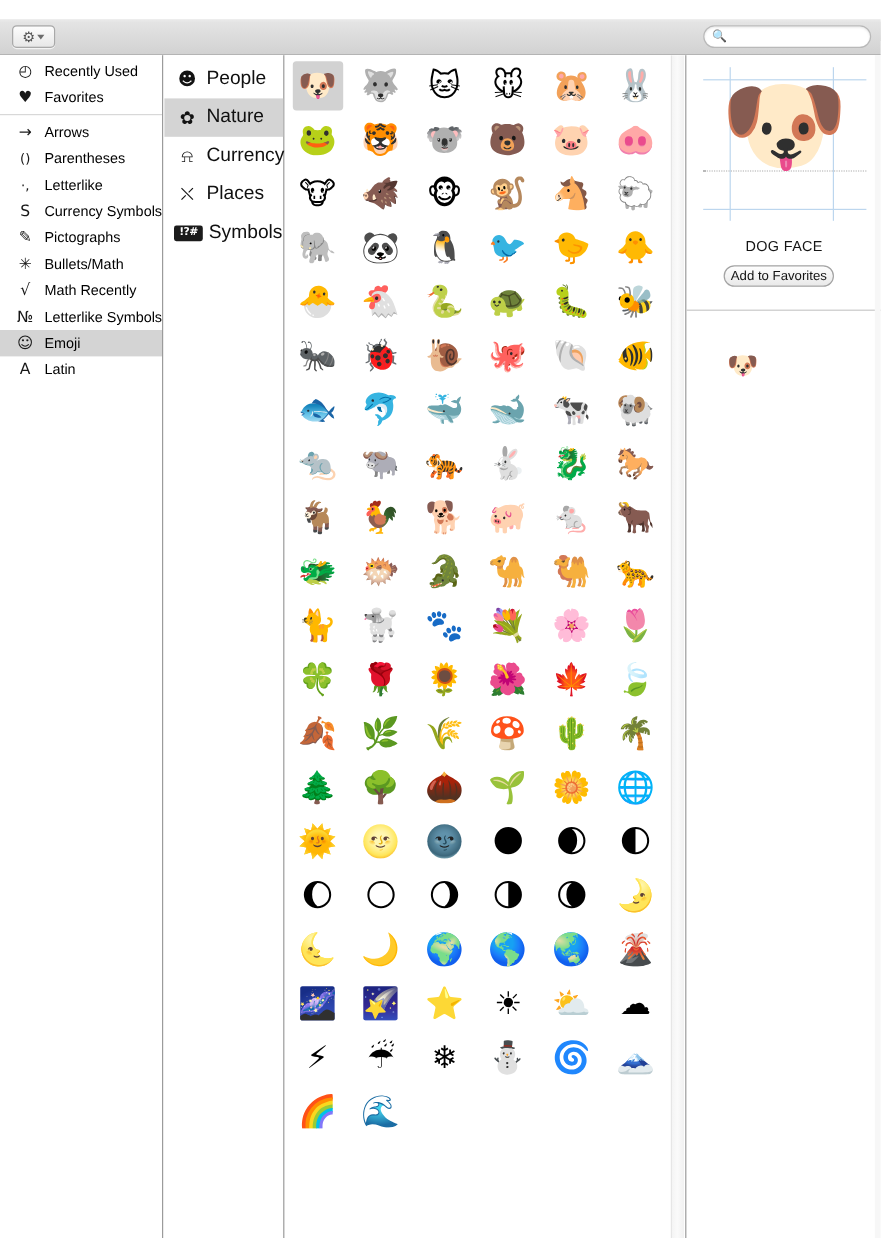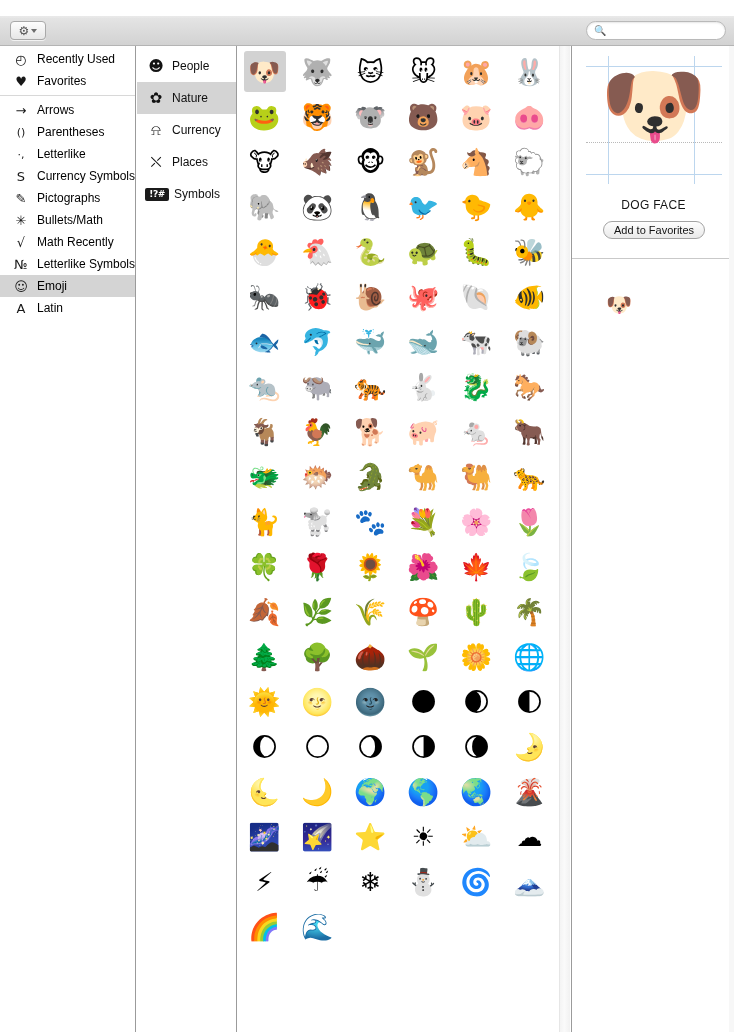--- a/index.html
+++ b/index.html
@@ -223,7 +223,7 @@
     letter-spacing: -0.5px;
   }
   .sub-label {
-    font-size: 12px;
+    font-size: 16px;
     color: #101010;
     margin-left: 5px;
     white-space: nowrap;

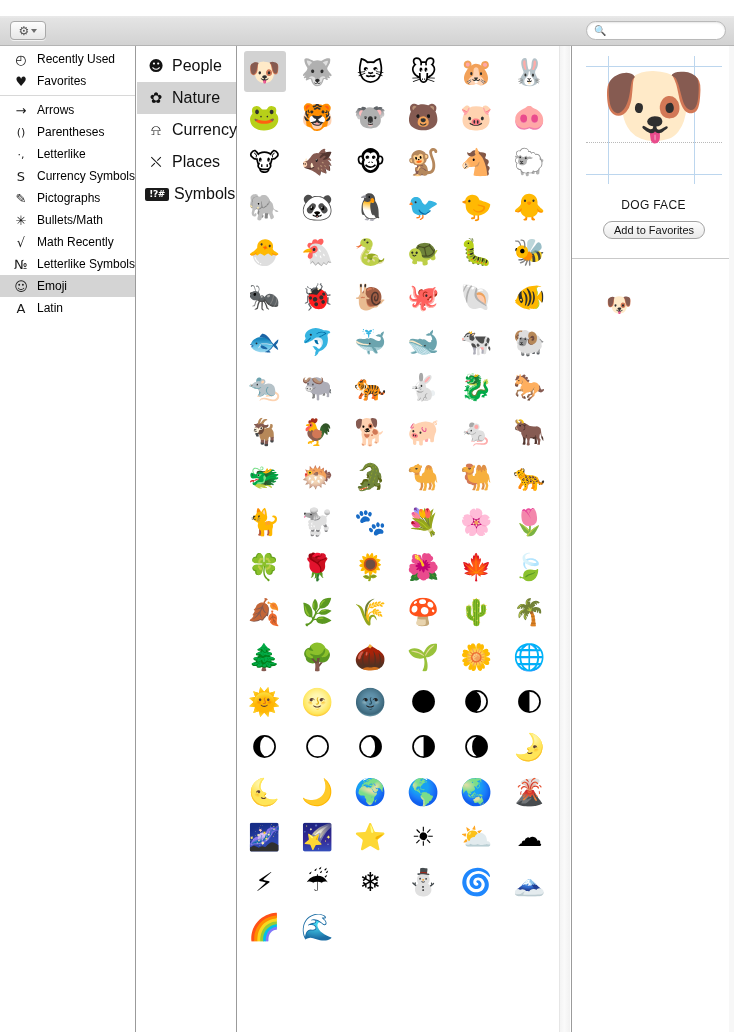--- a/index.html
+++ b/index.html
@@ -336,7 +336,7 @@
   .fav-button {
     position: absolute;
     left: 31px; top: 175px;
-    width: 102px;
+    width: 92px;
     height: 18px;
     border: 1px solid #a3a3a3;
     border-radius: 9px;

